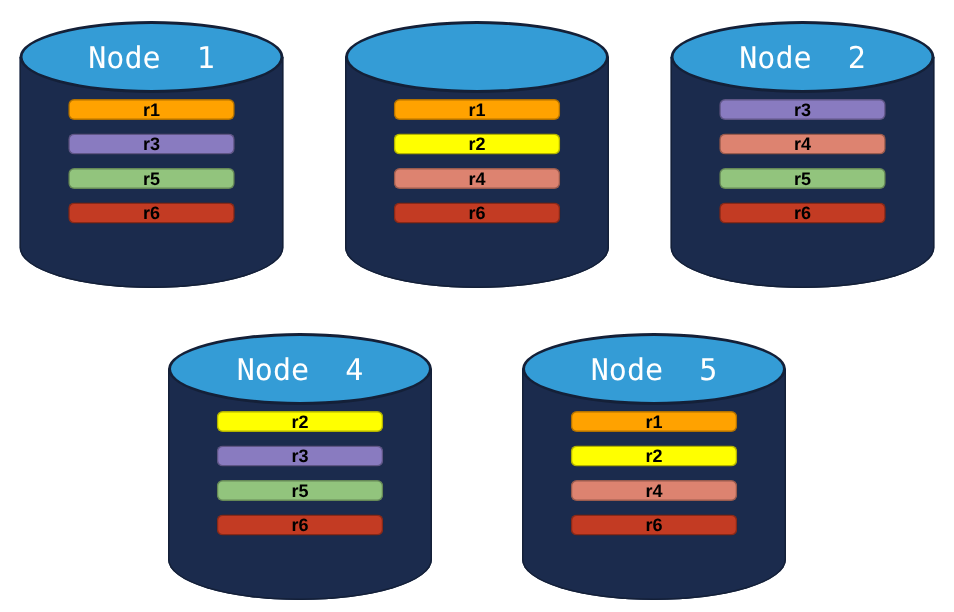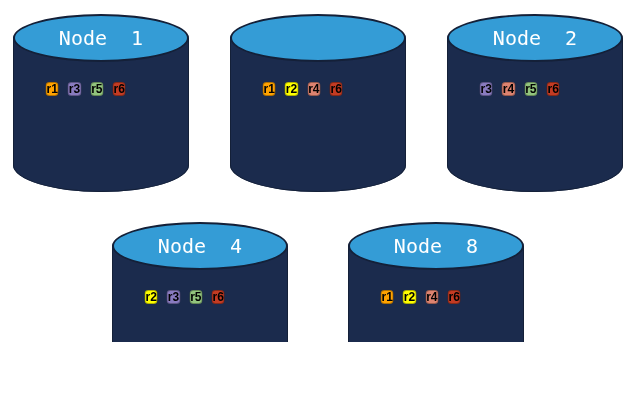--- a/index.html
+++ b/index.html
@@ -11,7 +11,7 @@
   .stage {
     position: relative;
     width: 636px;
-    height: 342px;
+    height: 408px;
     background: #ffffff;
     overflow: hidden;
     border-radius: 26px;

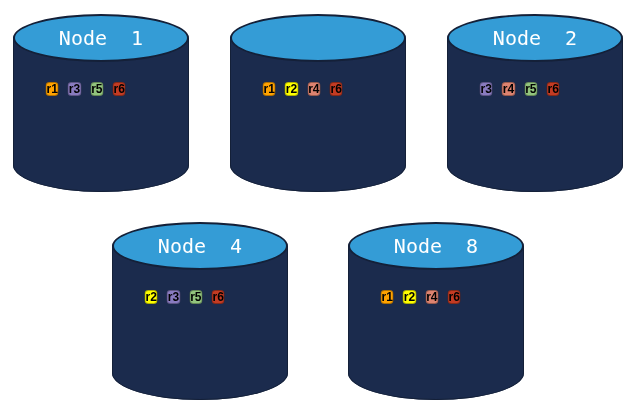--- a/index.html
+++ b/index.html
@@ -76,12 +76,12 @@
   }
   .bars {
     position: absolute;
-    top: 68px;
+    top: 52px;
     left: 50%;
     transform: translateX(-50%);
     width: 111px;
     display: flex;
-    flex-direction: row;
+    flex-direction: column;
     gap: 9px;
     z-index: 2;
   }

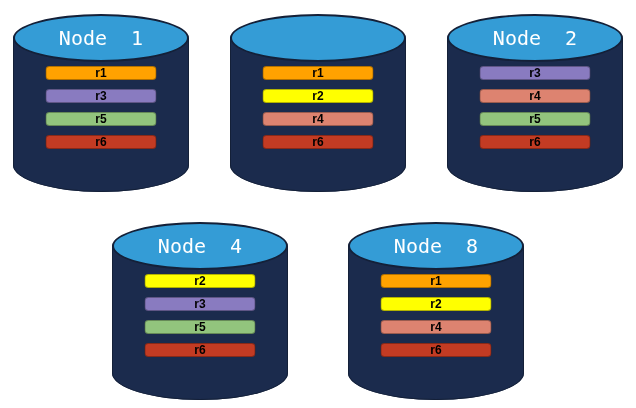--- a/index.html
+++ b/index.html
@@ -153,7 +153,7 @@
       <div class="cylinder">
     <div class="cyl-body"></div>
     <div class="cyl-top"></div>
-    <div class="cyl-title">Node  8</div>
+    <div class="cyl-title">Node  5</div>
     <div class="bars">
           <div class="bar" style="background: rgb(255, 162, 0);">r1</div>
           <div class="bar" style="background: rgb(255, 255, 0);">r2</div>

